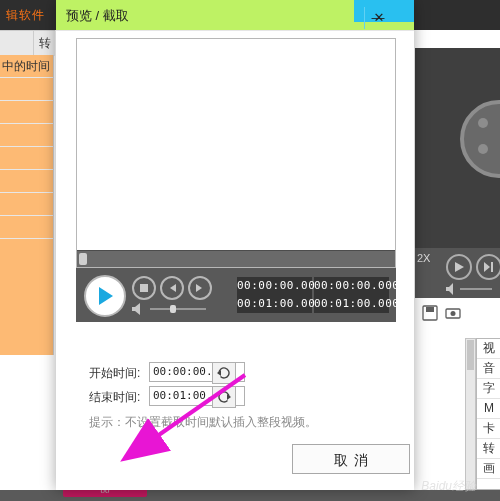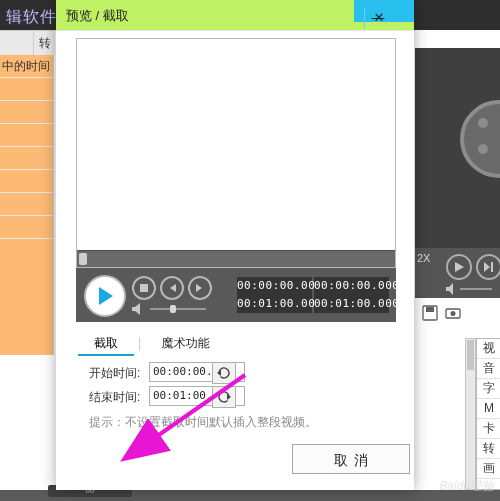--- a/index.html
+++ b/index.html
@@ -4,7 +4,7 @@
 <style>
 html,body{margin:0;padding:0;width:500px;height:501px;overflow:hidden;font-family:"Microsoft YaHei",Arial,sans-serif;font-size:12px;background:#fff;}
 .bg-topbar{position:absolute;left:0;top:0;width:500px;height:30px;background:#2e2e2e;color:#fff;}
-.bg-topbar .title{position:absolute;left:6px;top:7px;color:#c4b5fd;font-size:16px;letter-spacing:1px;}
+.bg-topbar .title{position:absolute;left:6px;top:7px;color:#f97316;font-size:12px;letter-spacing:1px;}
 .left-tabs{position:absolute;left:0;top:30px;width:55px;height:25px;background:#e9e9e9;border-top:1px solid #ccc;}
 .left-tab1{position:absolute;left:0;top:0;width:33px;height:25px;line-height:25px;text-align:right;color:#333;margin-top:37px;}
 .left-tab2{position:absolute;left:33px;top:0;width:22px;height:25px;line-height:25px;text-align:center;border-left:1px solid #ccc;color:#333;}

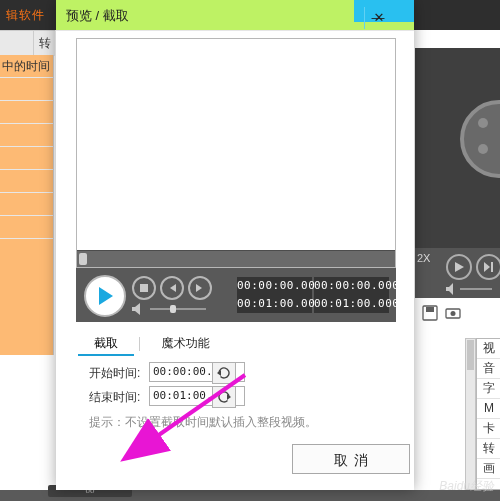--- a/index.html
+++ b/index.html
@@ -212,11 +212,6 @@
     </div>
   </div>
 
-  <div class="tab-row">
-    <span class="tab active">截取</span>
-    <span class="sep"></span>
-    <span class="tab">魔术功能</span>
-  </div>
 
   <div class="time-row r1">
     <span class="time-label">开始时间:</span>

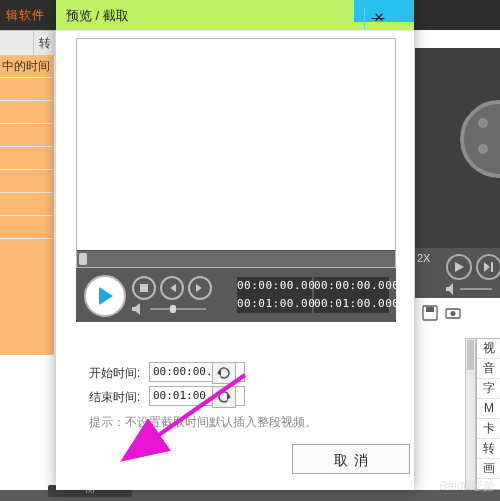--- a/index.html
+++ b/index.html
@@ -11,7 +11,7 @@
 .left-content{position:absolute;left:0;top:55px;width:53px;height:300px;background:#fdba74;border-right:1px solid #d0d0d0;}
 .left-row{height:22px;line-height:22px;border-bottom:1px solid #e7e7e7;padding:0 2px;color:#333;overflow:hidden;}
 .bottom-gray{position:absolute;left:0;top:490px;width:500px;height:11px;background:#5a5a5a;}
-.bottom-thumb{position:absolute;left:48px;top:485px;width:84px;height:12px;background:#404040;color:#bbb;font-size:9px;text-align:center;border-radius:2px;font-family:Liberation Serif, serif;}
+.bottom-thumb{position:absolute;left:63px;top:485px;width:84px;height:12px;background:#be185d;color:#bbb;font-size:9px;text-align:center;border-radius:2px;font-family:Liberation Serif, serif;}
 .right-preview{position:absolute;left:415px;top:48px;width:85px;height:200px;background:#3f3f3f;}
 .right-big-circle{position:absolute;left:460px;top:100px;width:70px;height:70px;border:4px solid #8d8d8d;border-radius:50%;background:#696969;}
 .right-big-circle .dot{position:absolute;width:10px;height:10px;background:#8d8d8d;border-radius:50%;}

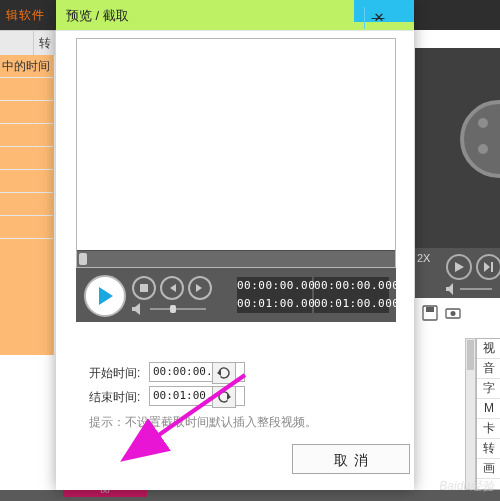--- a/index.html
+++ b/index.html
@@ -85,7 +85,7 @@
 
 .arrow{position:absolute;left:110px;top:370px;width:150px;height:90px;pointer-events:none;}
 .arrow svg{overflow:visible}
-.watermark{position:absolute;right:6px;bottom:6px;color:#d8d8d8;font:italic 12px Arial;opacity:0.7;}
+.watermark{position:absolute;right:24px;bottom:6px;color:#d8d8d8;font:italic 12px Arial;opacity:0.7;}
 </style>
 </head>
 <body>

